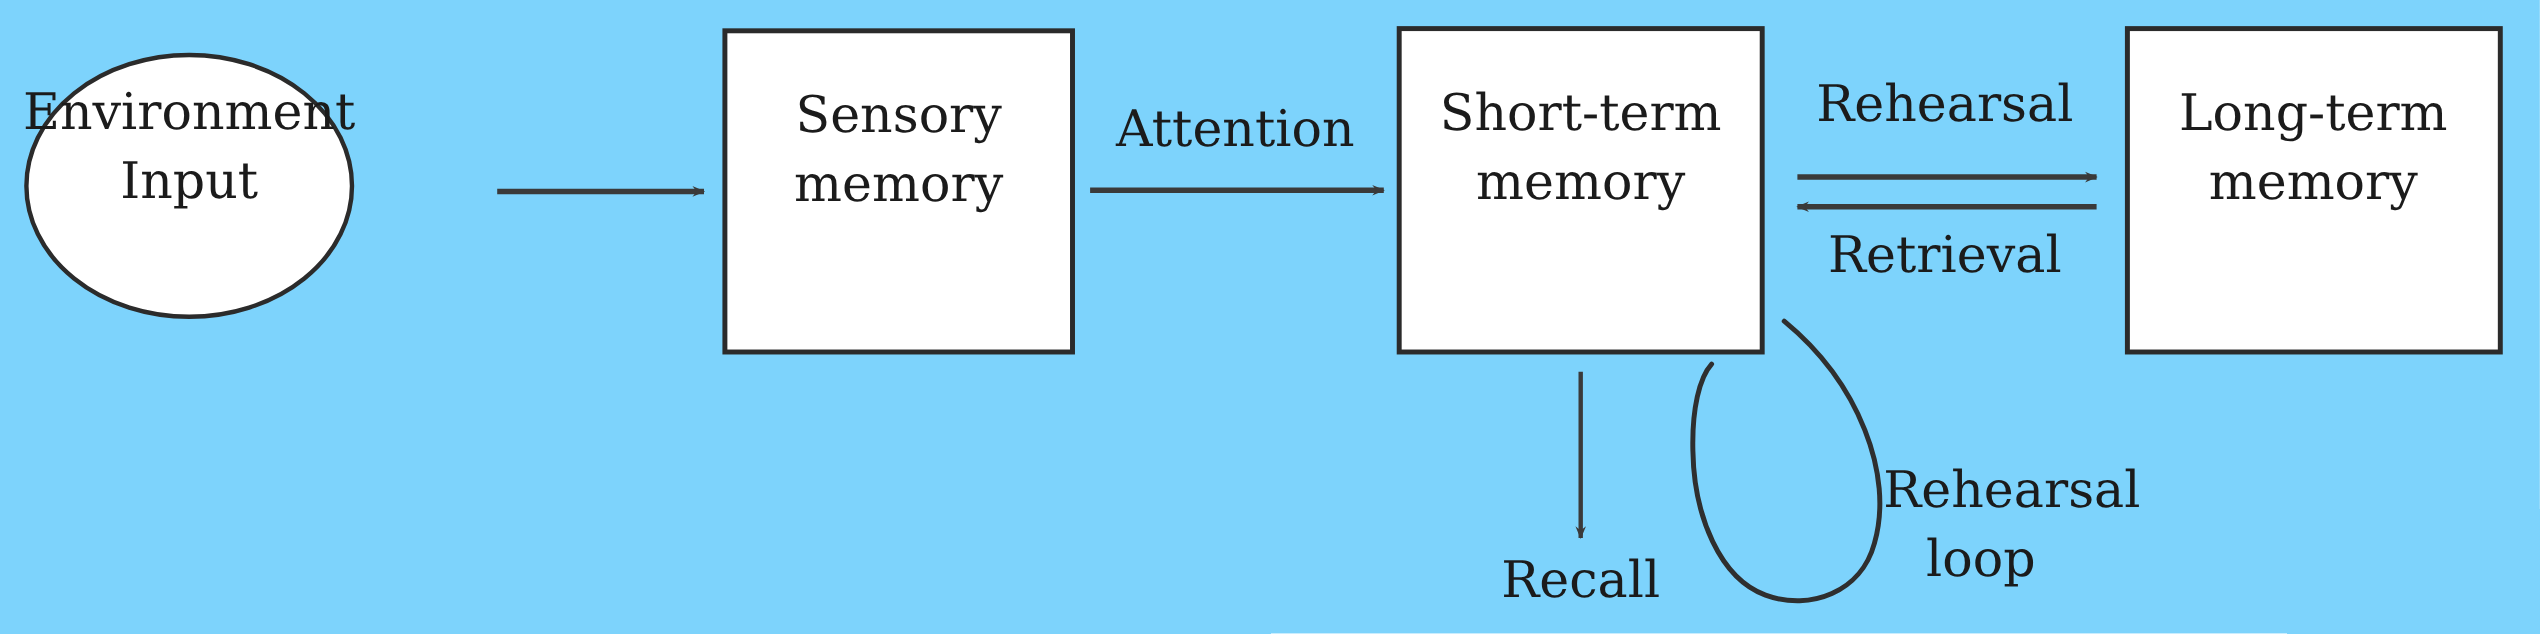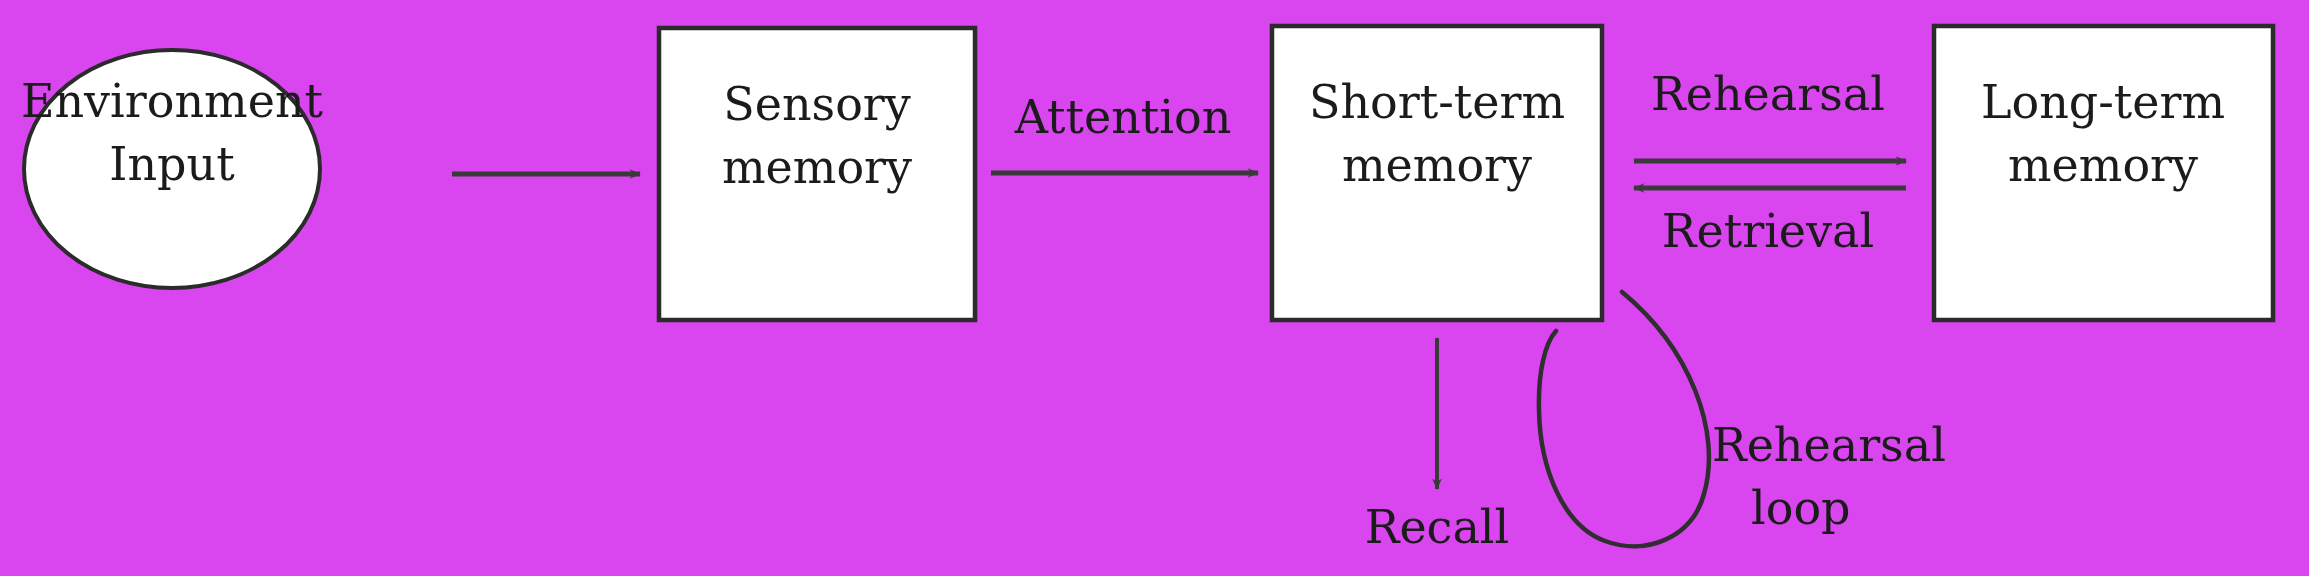--- a/index.html
+++ b/index.html
@@ -14,7 +14,7 @@
     position: relative;
     width: 2309px;
     height: 576px;
-    background: #d946ef;
+    background: #7dd3fc;
     overflow: hidden;
   }
   #diagram-svg {

